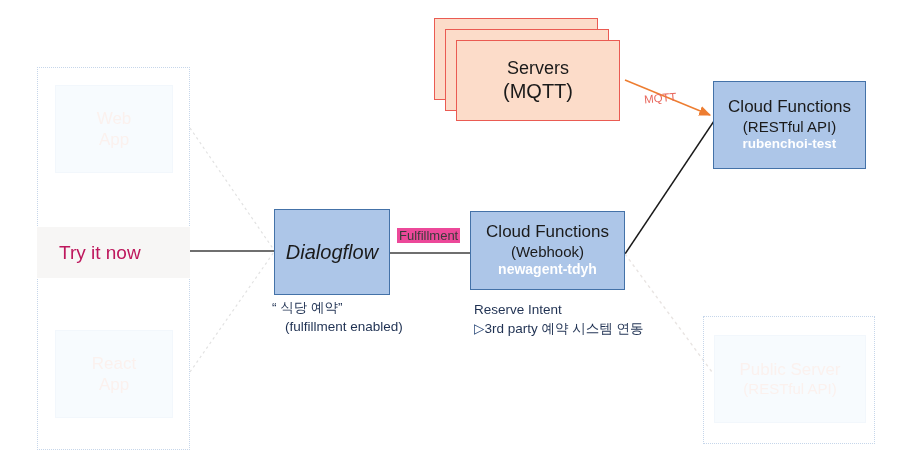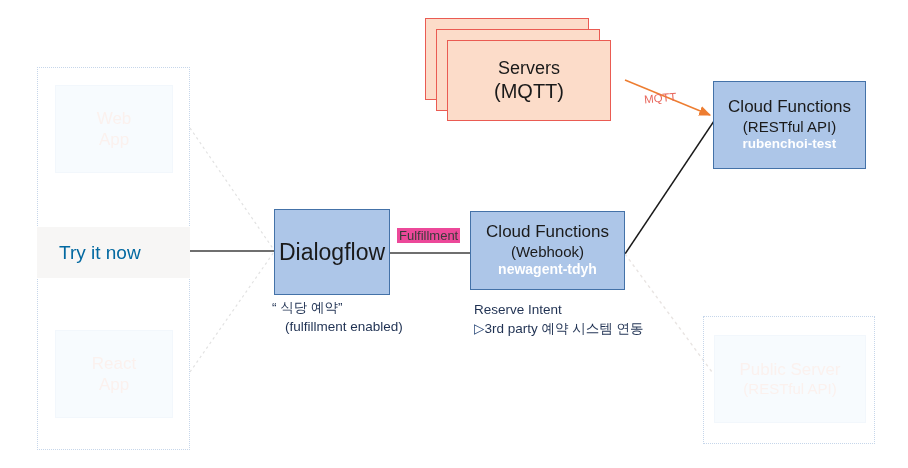--- a/index.html
+++ b/index.html
@@ -180,7 +180,7 @@
     <span class="ln" style="font-size:15px;">(RESTful API)</span>
   </div>
 
-  <div class="servers-wrap" style="left:425px; top:18px; width:186px; height:95px;">
+  <div class="servers-wrap" style="left:434px; top:18px; width:186px; height:95px;">
     <div class="server-sheet" style="left:0px; top:0px; width:164px; height:82px;"></div>
     <div class="server-sheet" style="left:11px; top:11px; width:164px; height:82px;"></div>
     <div class="server-sheet server-face" style="left:22px; top:22px; width:164px; height:81px;">

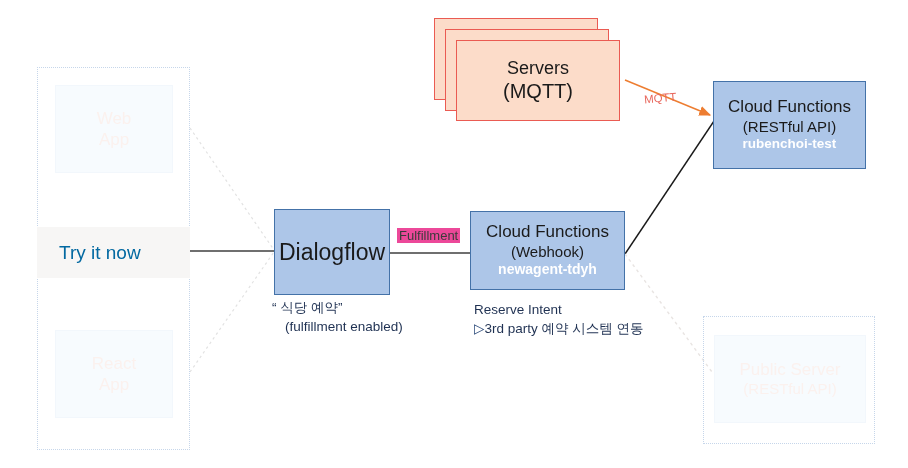--- a/index.html
+++ b/index.html
@@ -131,7 +131,7 @@
     box-sizing: border-box;
   }
   .tooltip-panel .ln {
-    color: #0369a1;
+    color: #be185d;
     white-space: nowrap;
   }
 </style>

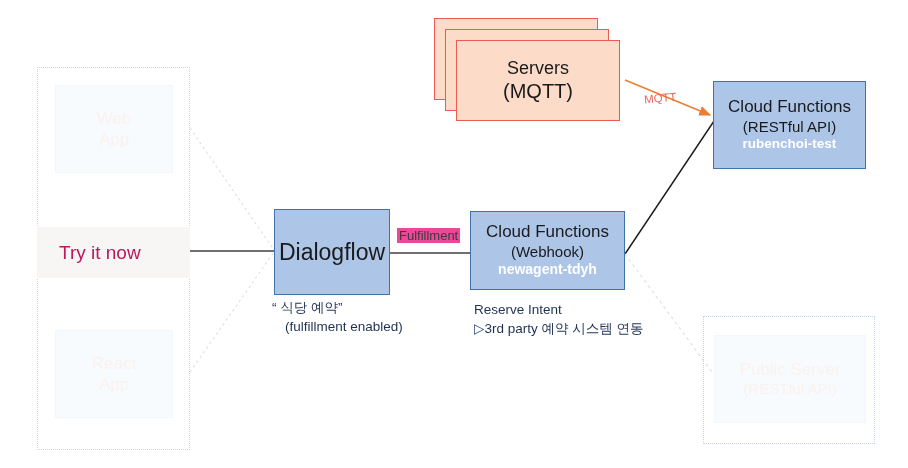--- a/index.html
+++ b/index.html
@@ -196,7 +196,7 @@
   </div>
 
   <div class="node blue-box" style="left:274px; top:209px; width:116px; height:86px;">
-    <span class="ln" style="font-size:23px;">Dialogflow</span>
+    <span class="ln" style="font-size:20px;font-style:italic;">Dialogflow</span>
   </div>
 
   <div class="node blue-box" style="left:470px; top:211px; width:155px; height:79px;">

